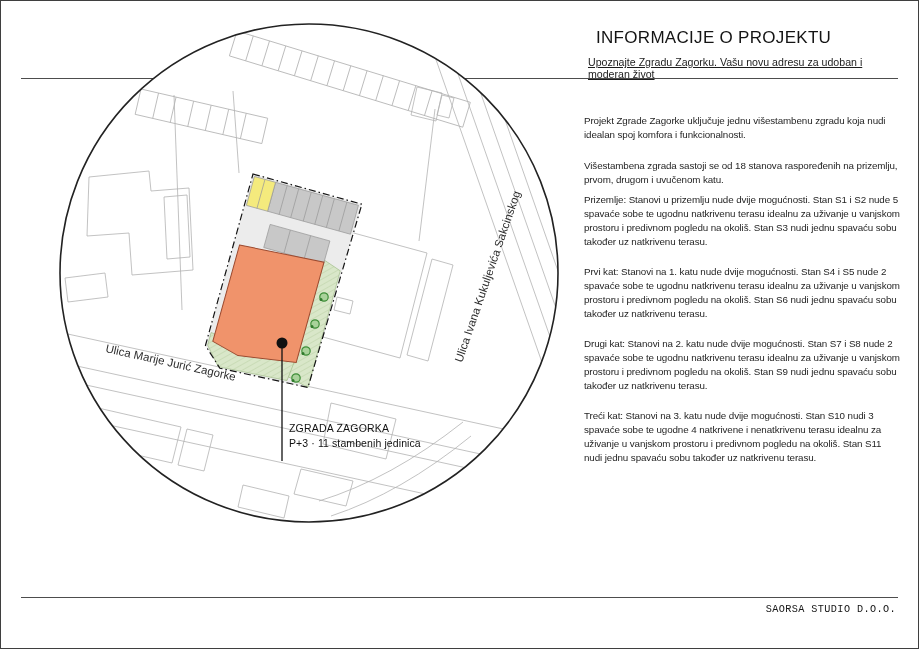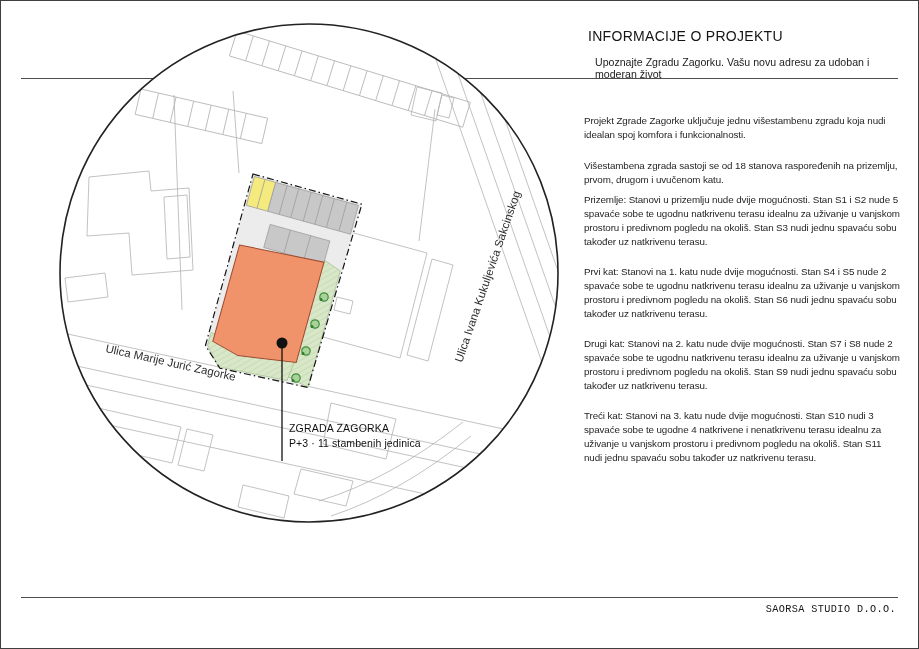--- a/index.html
+++ b/index.html
@@ -13,7 +13,7 @@
   .rule-bottom{top:596px;}
   .map-svg{position:absolute;left:0;top:0;}
   .info{position:absolute;left:583px;width:318px;top:0;}
-  .info-title{position:absolute;top:27px;left:4px;font-size:14px;letter-spacing:.3px;color:#141414;}
+  .info-title{position:absolute;top:27px;left:12px;font-size:17px;letter-spacing:.3px;color:#141414;}
   .info-tagline{position:absolute;top:55px;left:11px;width:318px;font-size:10.6px;color:#1c1c1c;}
   .para{position:absolute;left:0;width:318px;font-size:9.8px;line-height:14px;letter-spacing:-.1px;color:#1f1f1f;margin-top:20px;}
   .p0{top:93px;} .p1{top:138px;} .p2{top:172px;} .p3{top:244px;} .p4{top:316px;} .p5{top:388px;}

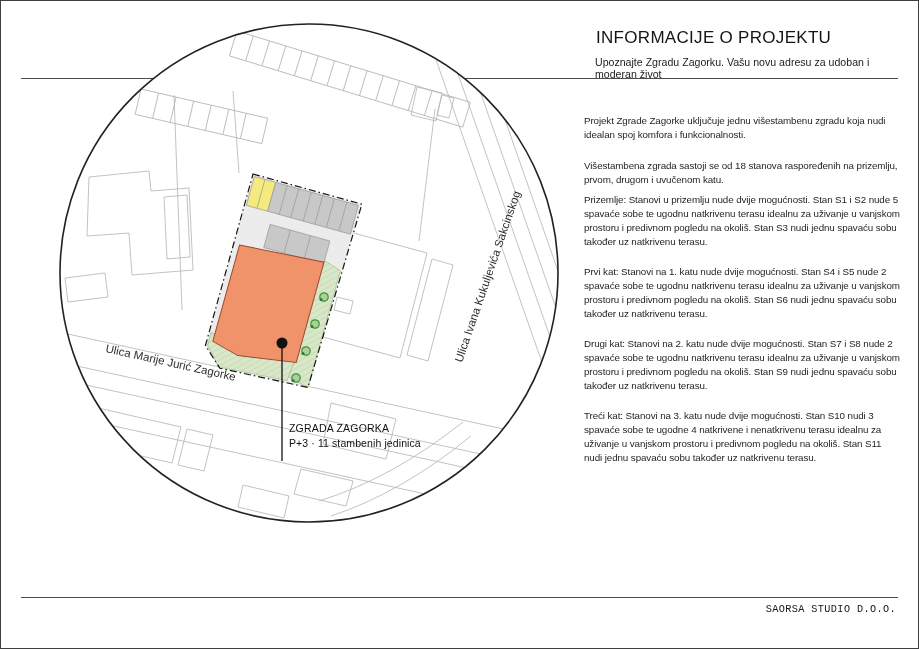--- a/index.html
+++ b/index.html
@@ -14,7 +14,7 @@
   .map-svg{position:absolute;left:0;top:0;}
   .info{position:absolute;left:583px;width:318px;top:0;}
   .info-title{position:absolute;top:27px;left:12px;font-size:17px;letter-spacing:.3px;color:#141414;}
-  .info-tagline{position:absolute;top:55px;left:11px;width:318px;font-size:10.6px;color:#1c1c1c;}
+  .info-tagline{position:absolute;top:55px;left:4px;width:318px;font-size:10.6px;color:#1c1c1c;text-decoration:underline;}
   .para{position:absolute;left:0;width:318px;font-size:9.8px;line-height:14px;letter-spacing:-.1px;color:#1f1f1f;margin-top:20px;}
   .p0{top:93px;} .p1{top:138px;} .p2{top:172px;} .p3{top:244px;} .p4{top:316px;} .p5{top:388px;}
   .footer{position:absolute;right:22px;top:603px;font-size:10.2px;letter-spacing:.4px;color:#141414;font-family:Liberation Mono, monospace;}

